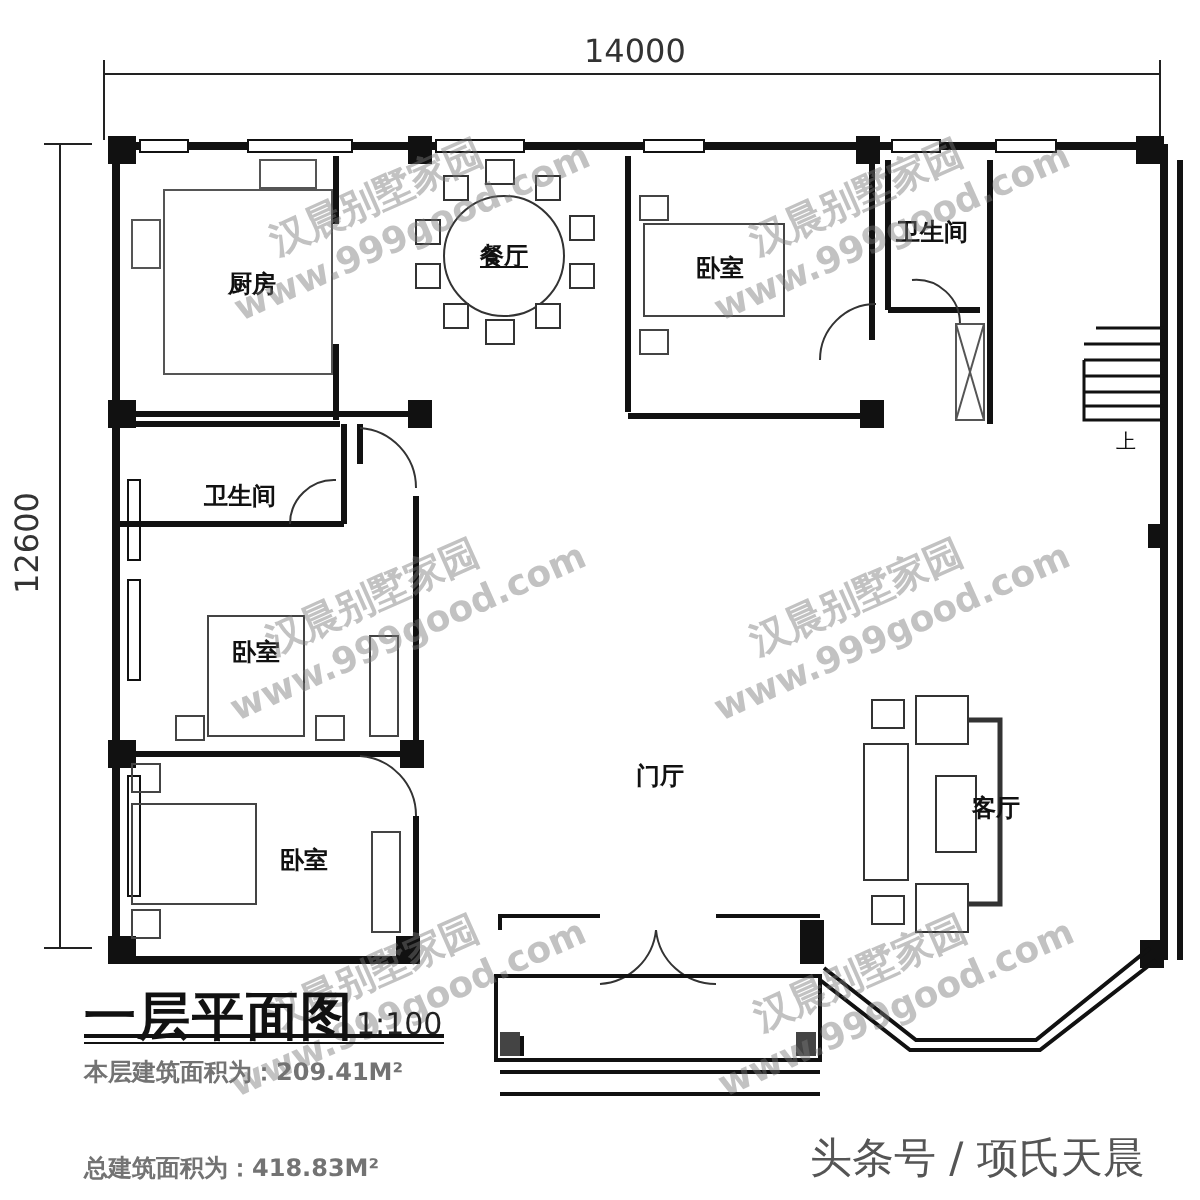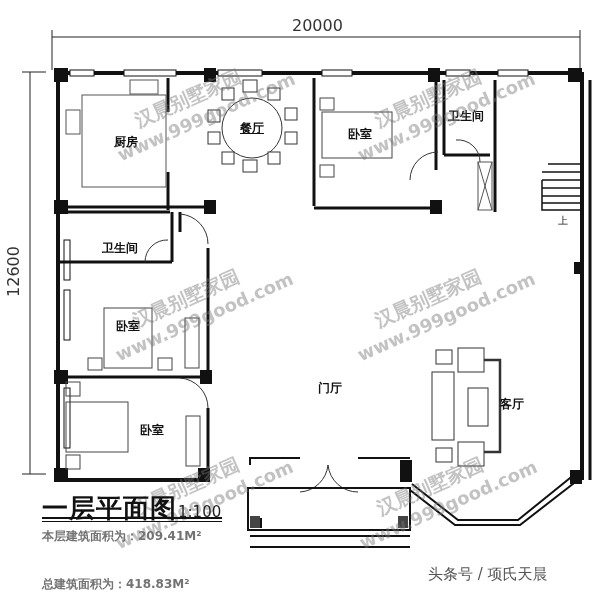--- a/index.html
+++ b/index.html
@@ -183,7 +183,7 @@
   </g>
 </svg>
 
-<div class="dim" style="left:292px;top:16px;">20000</div>
+<div class="dim" style="left:292px;top:16px;">14000</div>
 <div class="dim dimv" style="left:-12px;top:262px;">12600</div>
 
 <div class="lbl" style="left:114px;top:134px;font-family:Liberation Mono, monospace;">厨房</div>

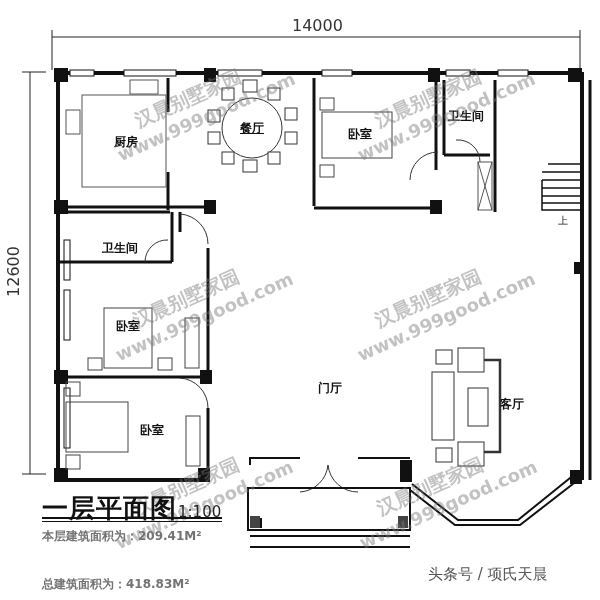--- a/index.html
+++ b/index.html
@@ -194,7 +194,7 @@
 <div class="lbl" style="left:116px;top:318px;">卧室</div>
 <div class="lbl" style="left:140px;top:422px;">卧室</div>
 <div class="lbl" style="left:318px;top:380px;">门厅</div>
-<div class="lbl" style="left:500px;top:396px;">客厅</div>
+<div class="lbl" style="left:486px;top:396px;">客厅</div>
 <div class="lbl" style="left:558px;top:214px;font-size:10px;font-weight:normal;">上</div>
 
 <div class="wm" style="left:150px;top:106px;">

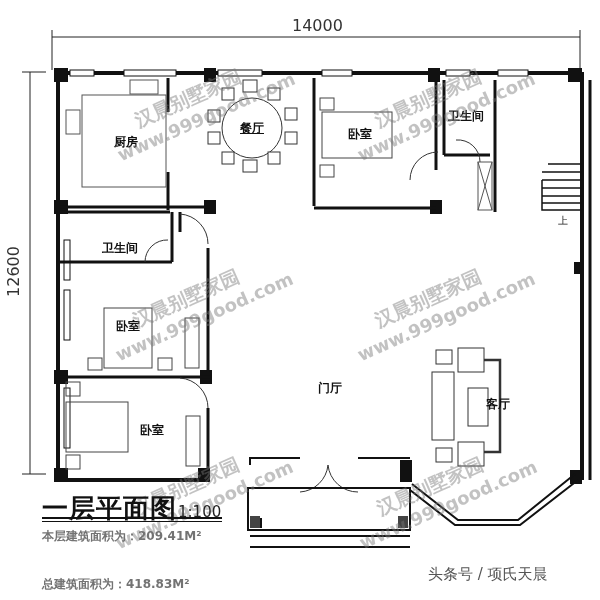--- a/index.html
+++ b/index.html
@@ -15,7 +15,7 @@
   .scale{position:absolute;left:178px;top:503px;font-size:15px;color:#222;}
   .titleline{position:absolute;left:42px;width:180px;height:2px;background:#111;}
   .area{position:absolute;left:42px;font-size:12px;font-weight:bold;color:#737373;}
-  .credit{position:absolute;left:405px;top:565px;font-size:15px;color:#555;margin-left:23px;}
+  .credit{position:absolute;left:405px;top:565px;font-size:21px;color:#555;}
 </style>
 </head>
 <body>

